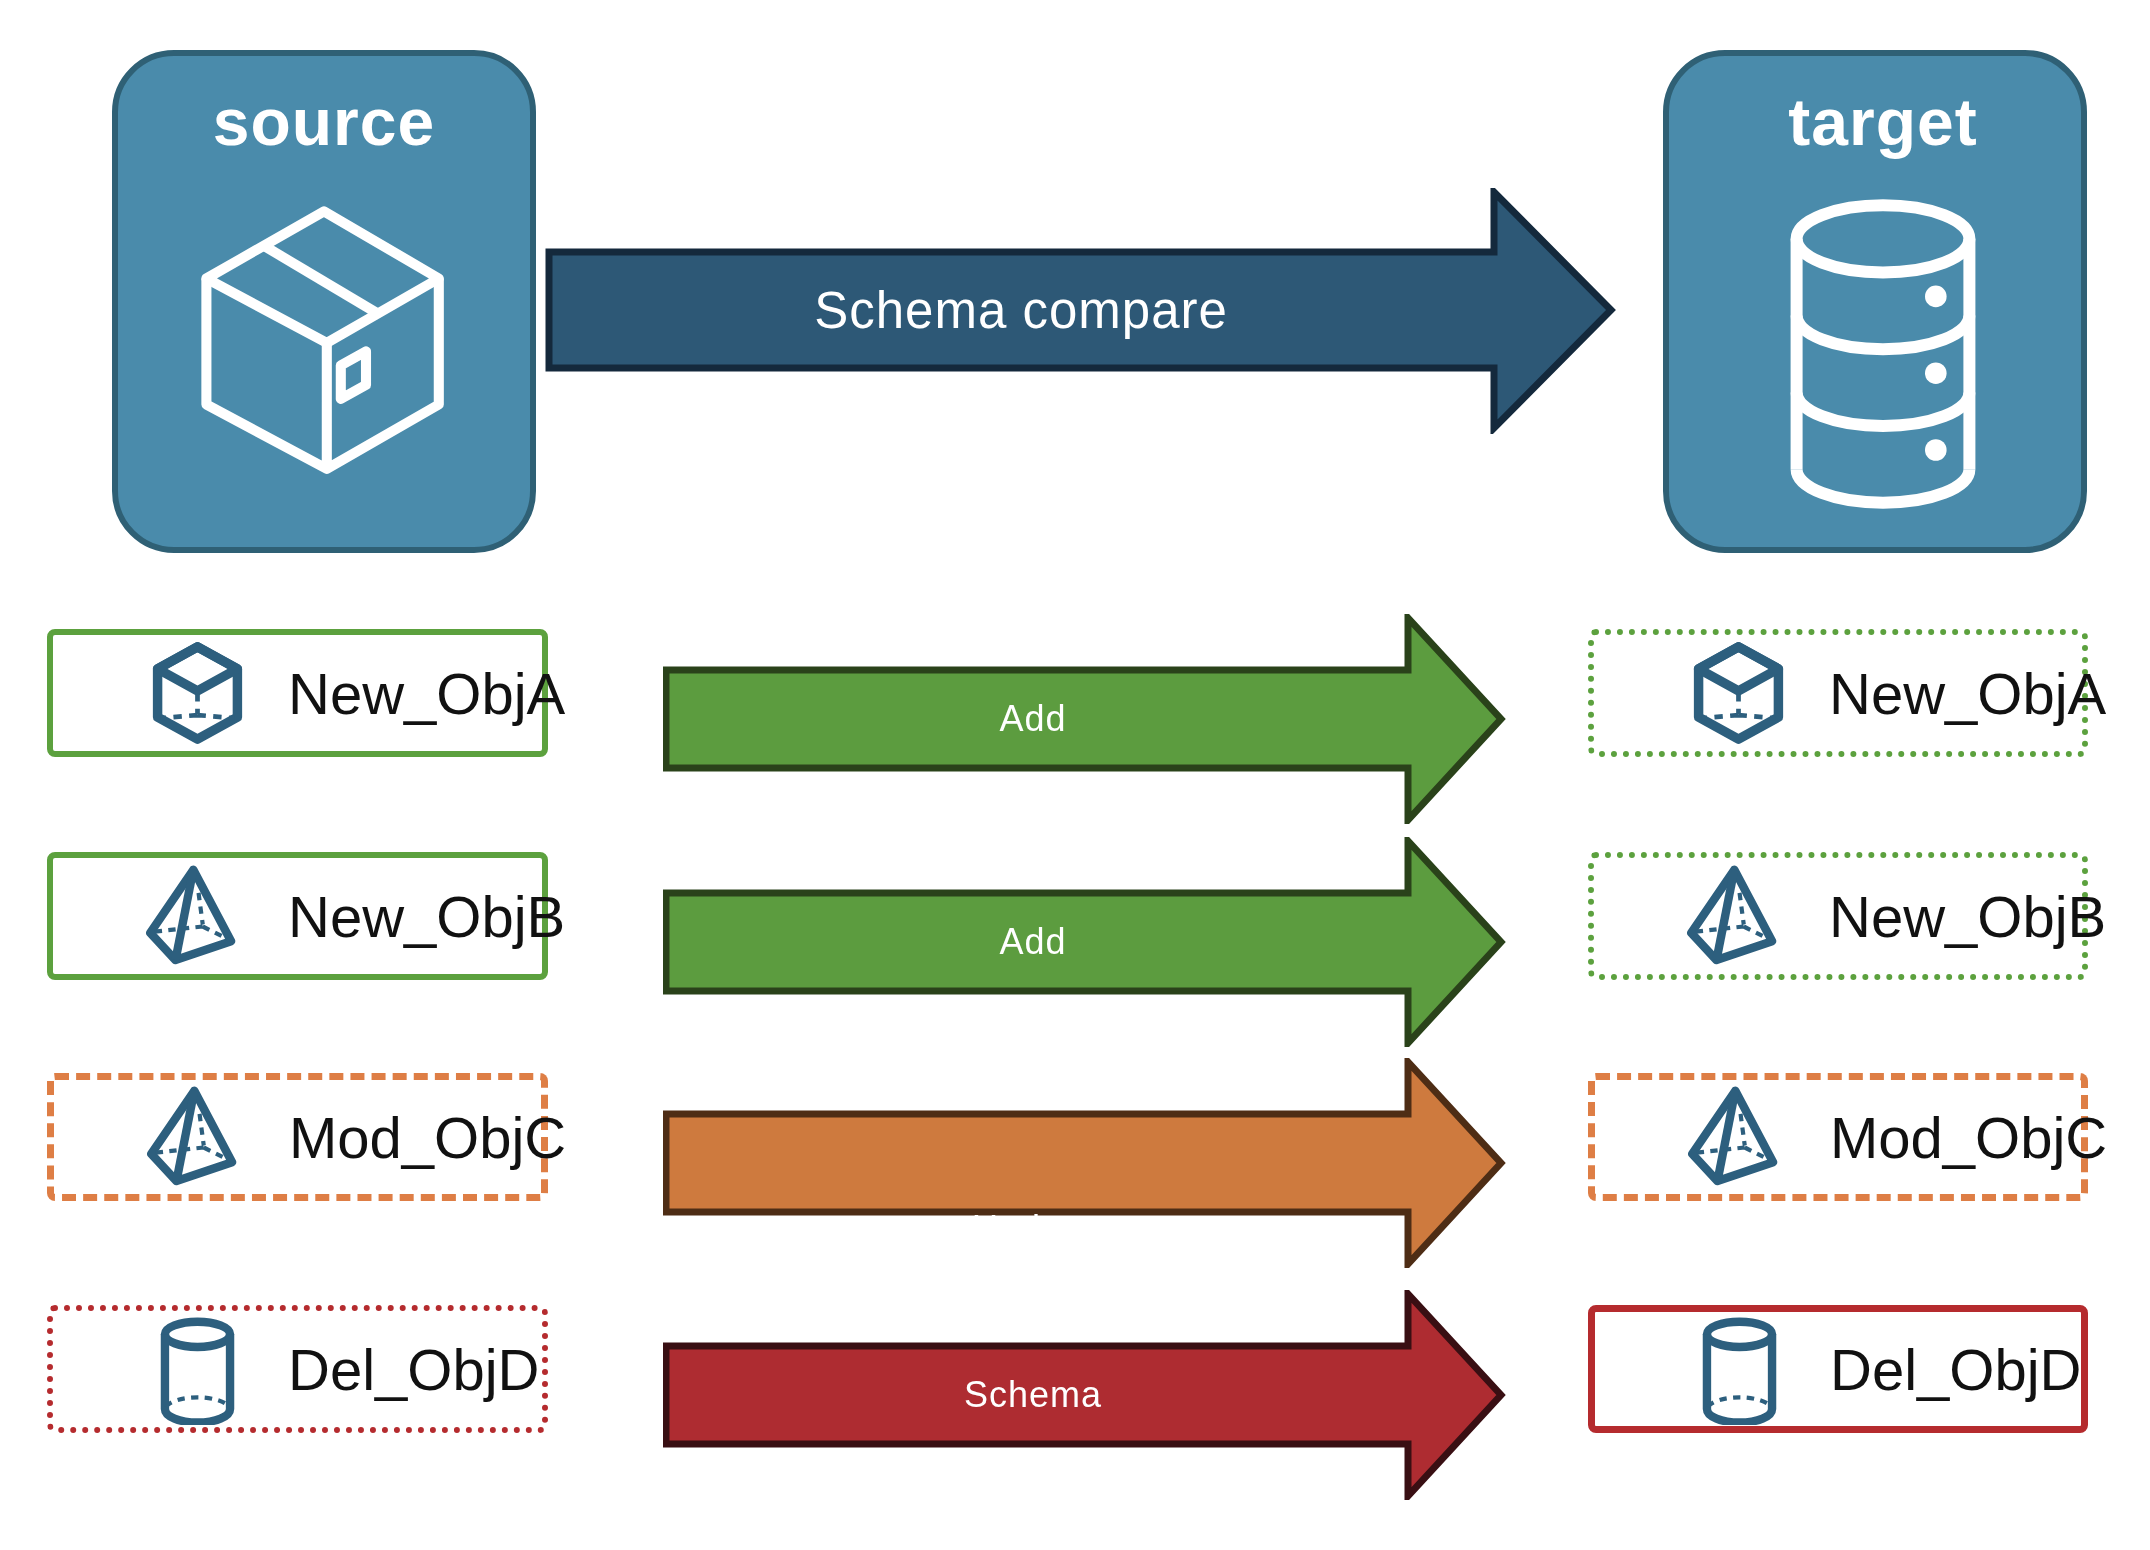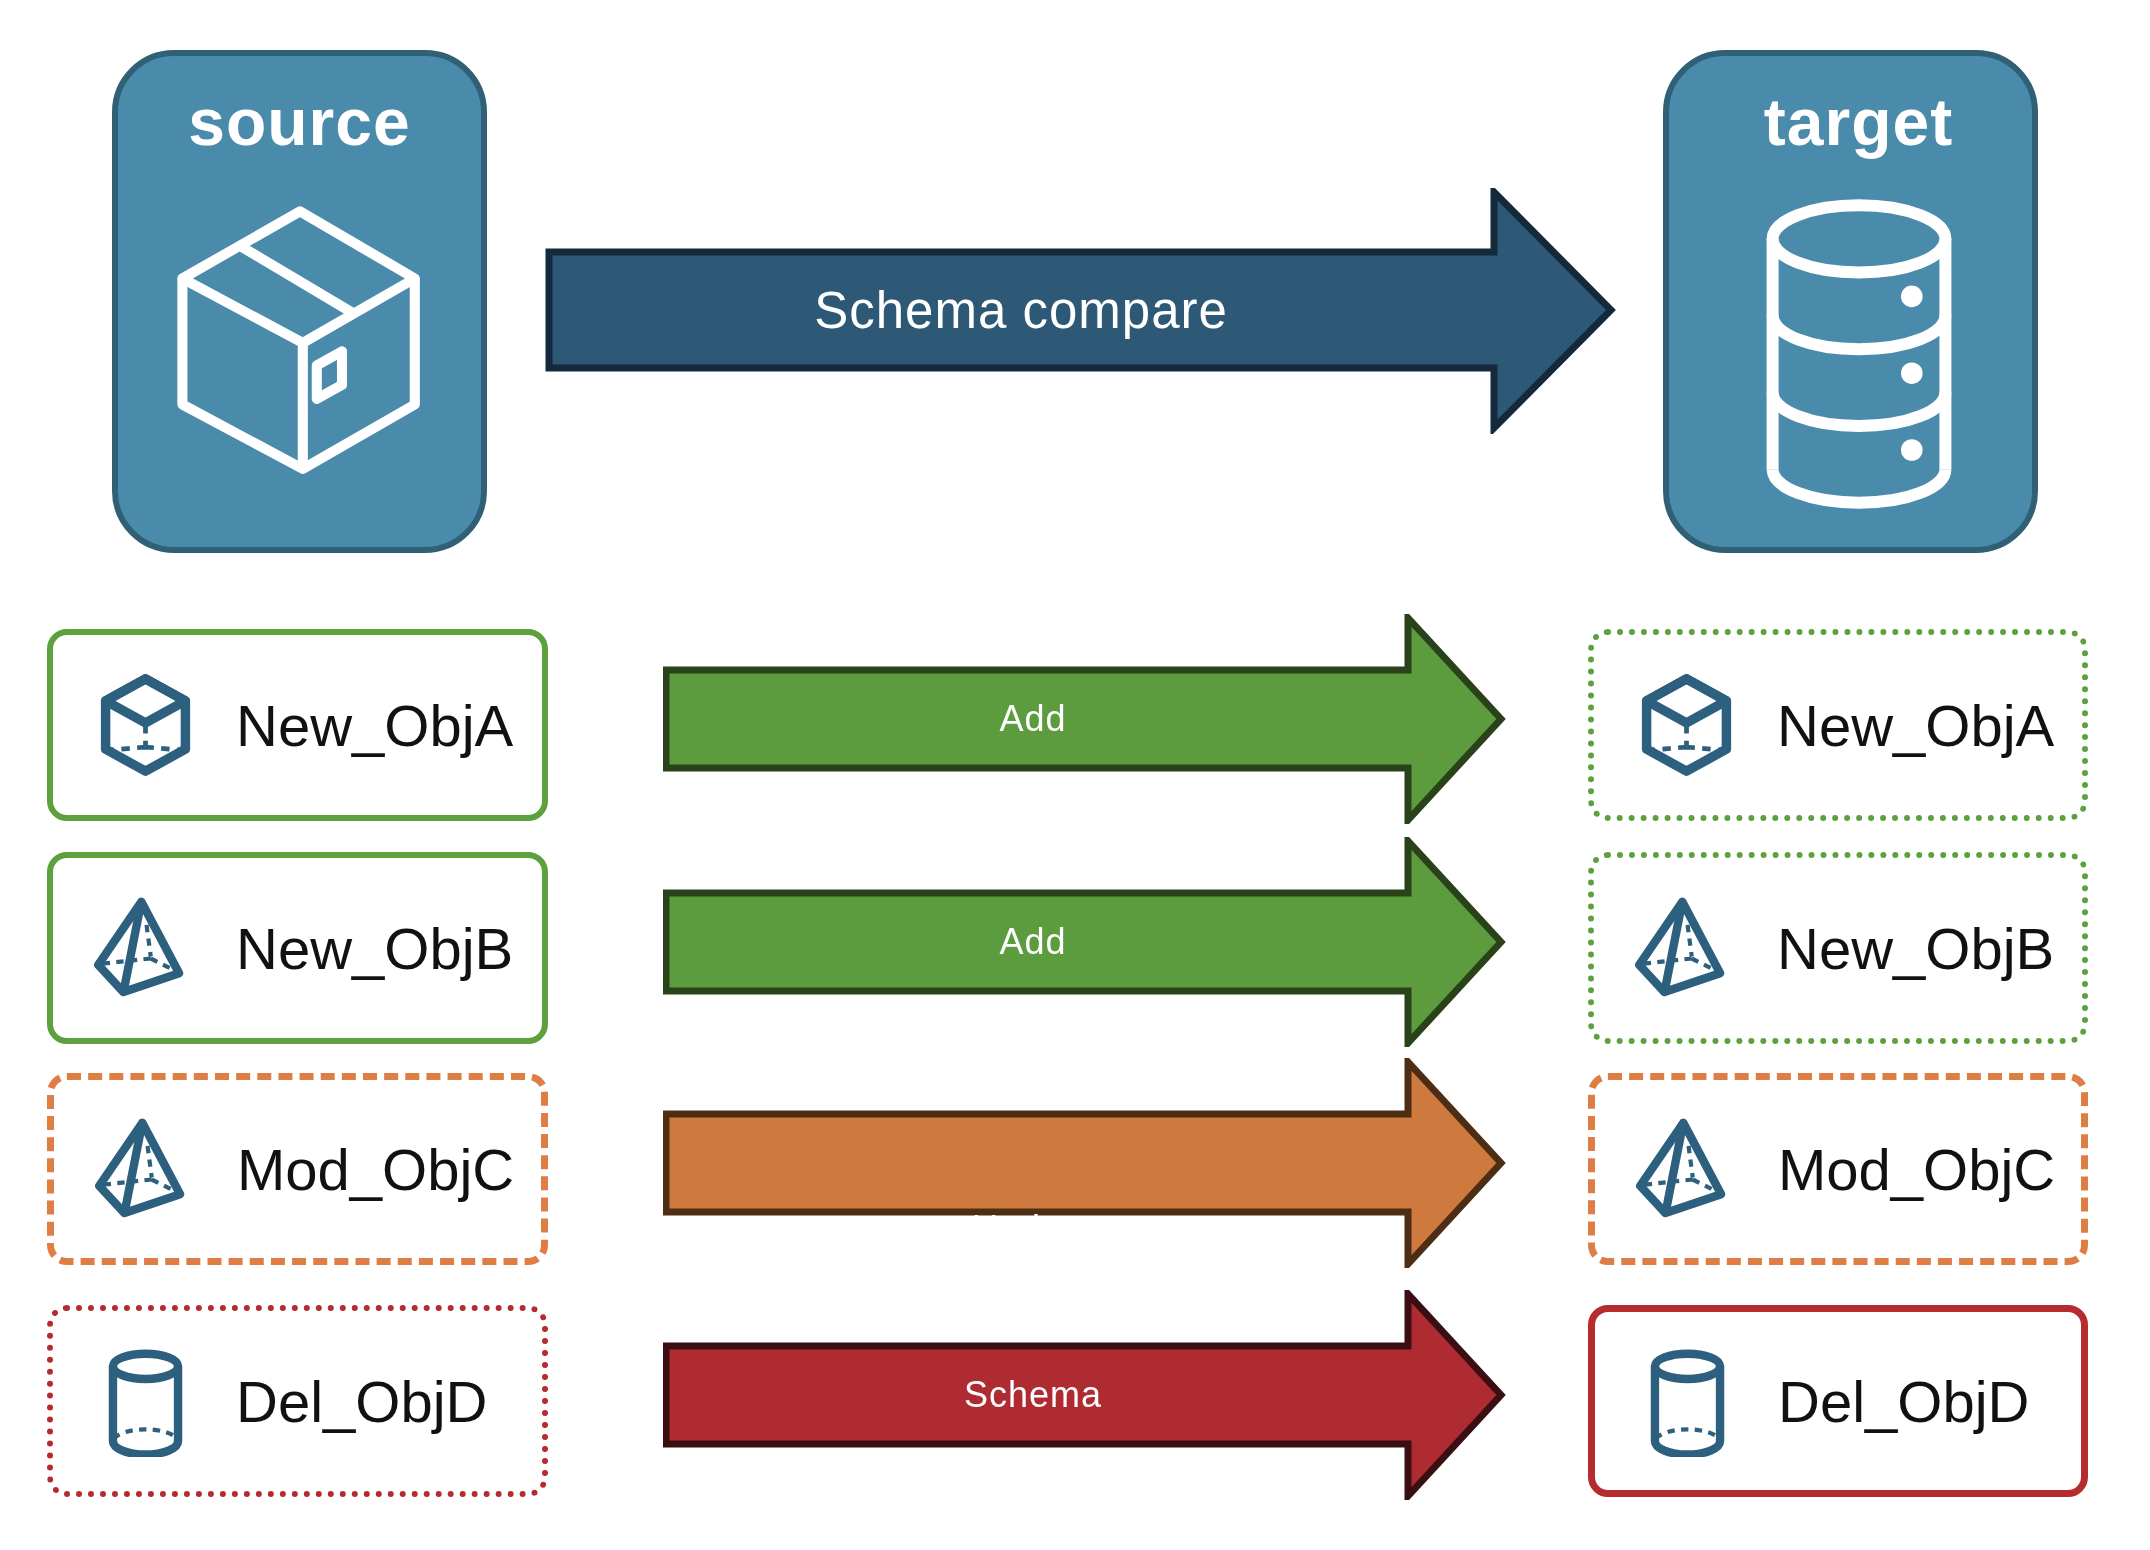--- a/index.html
+++ b/index.html
@@ -9,7 +9,7 @@
   }
   
   .node{
-    position:absolute;top:50px;width:375px;height:503px;border-radius:62px;
+    position:absolute;top:50px;width:424px;height:503px;border-radius:62px;
     background:#4A8BAB;border:6px solid #2F6075;box-sizing:border-box;
     display:flex;flex-direction:column;align-items:center;
   }

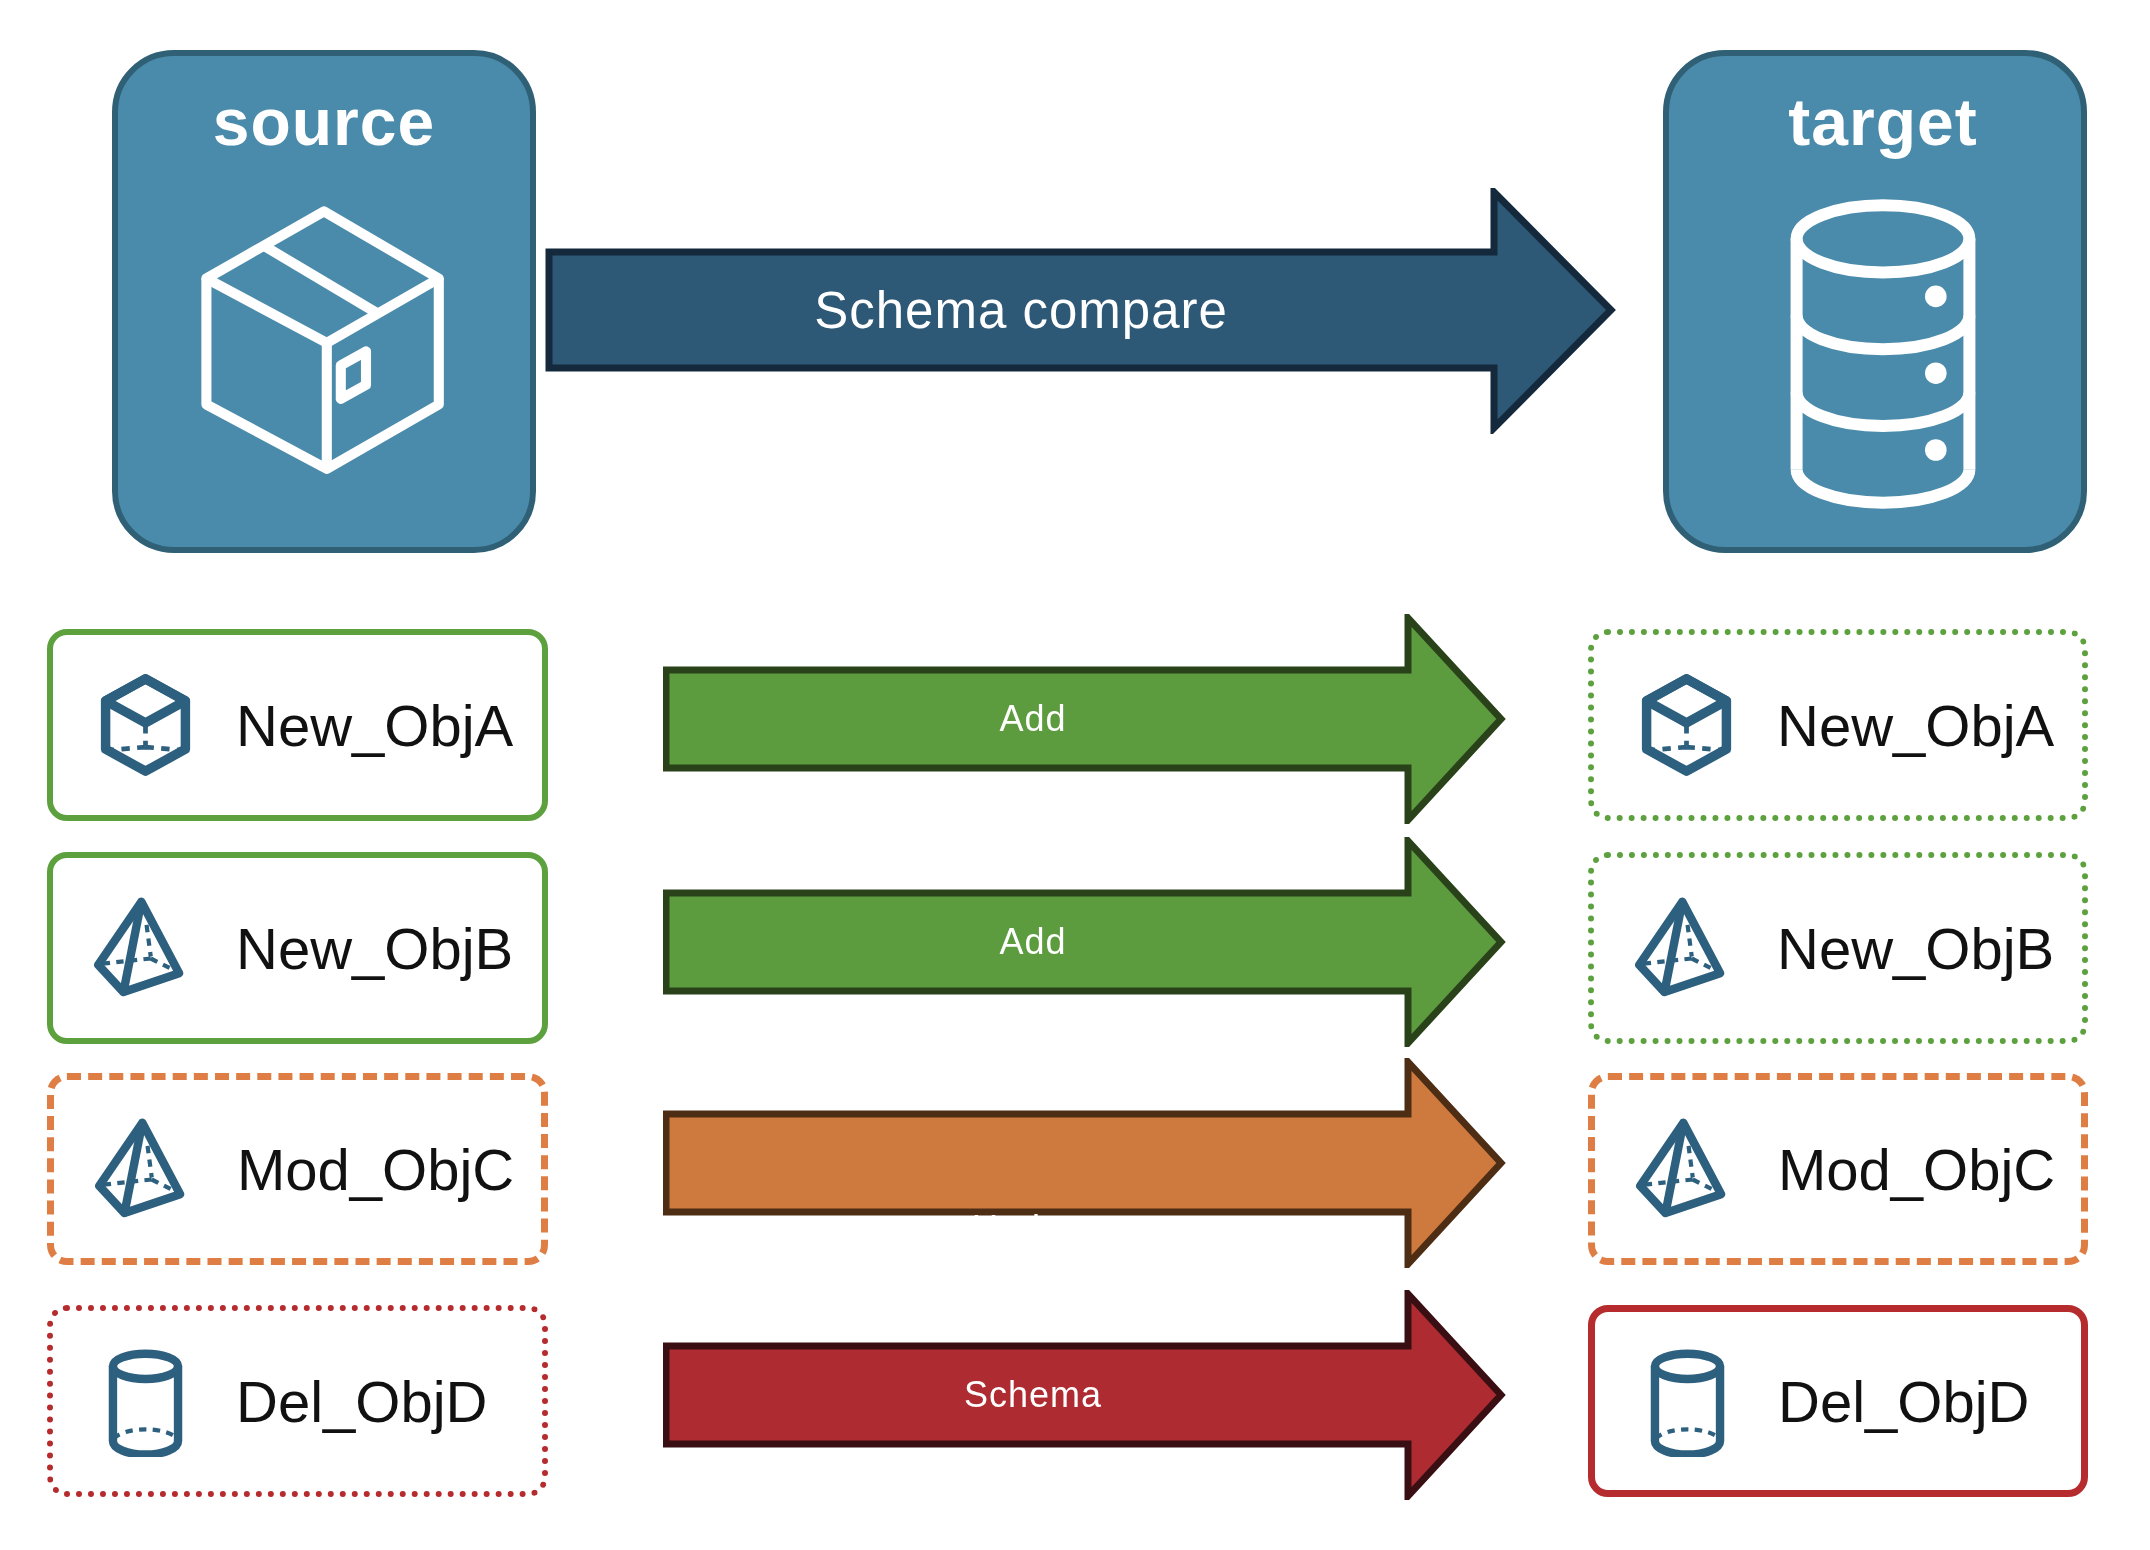--- a/index.html
+++ b/index.html
@@ -28,8 +28,8 @@
   }
   
   .objbox{
-    position:absolute;width:501px;height:192px;border-radius:20px;background:#ffffff;
-    box-sizing:border-box;display:flex;align-items:center;padding-left:40px;
+    position:absolute;width:501px;height:128px;border-radius:8px;background:#ffffff;
+    box-sizing:border-box;display:flex;align-items:center;padding-left:92px;
   }
   .objbox.right{left:1588px;width:500px;}
   .objbox.left{left:47px;}

